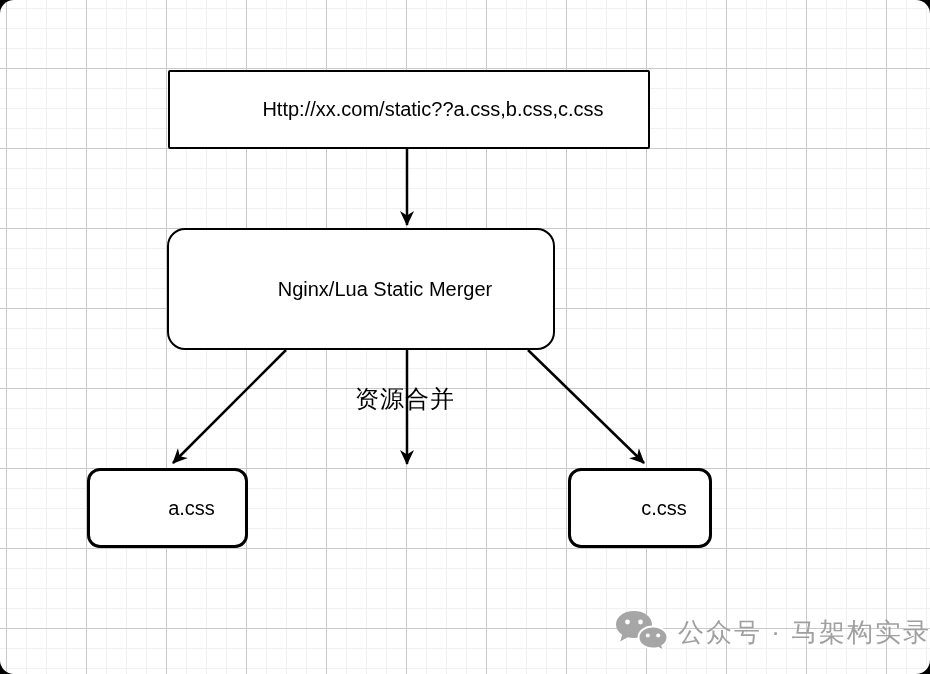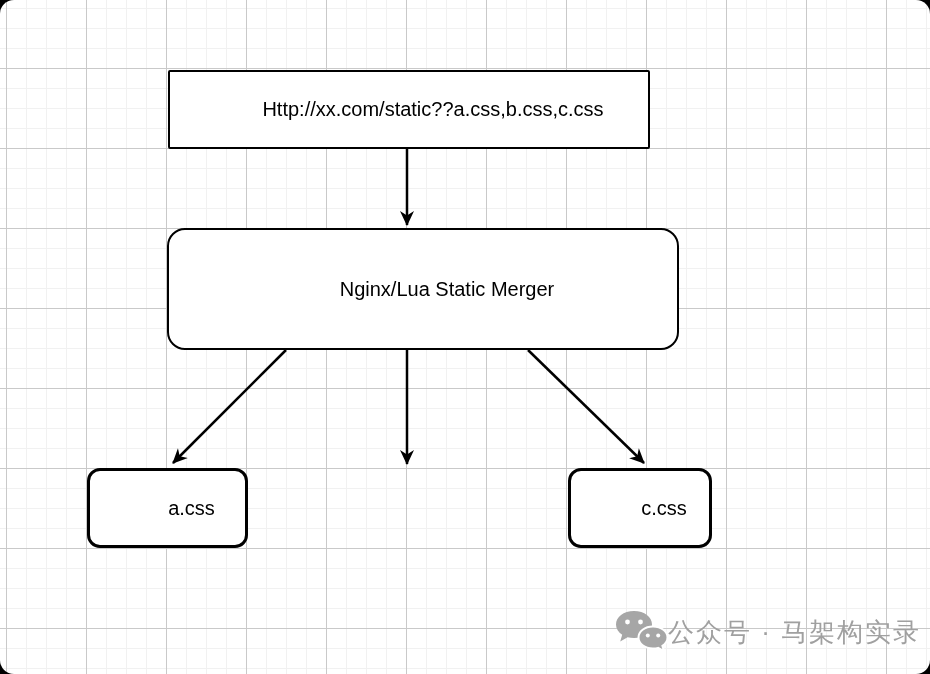--- a/index.html
+++ b/index.html
@@ -40,7 +40,7 @@
     padding-left:48px;
   }
   .url-box{left:168px;top:70px;width:482px;height:79px;border-radius:2px;}
-  .merger-box{left:167px;top:228px;width:512px;height:122px;border-radius:18px;}
+  .merger-box{left:167px;top:228px;width:388px;height:122px;border-radius:18px;}
   .css-box{width:161px;height:80px;border-radius:13px;border-width:3px;justify-content:center;}
   .css-a{left:87px;top:468px;}
   .css-b{left:327px;top:468px;}

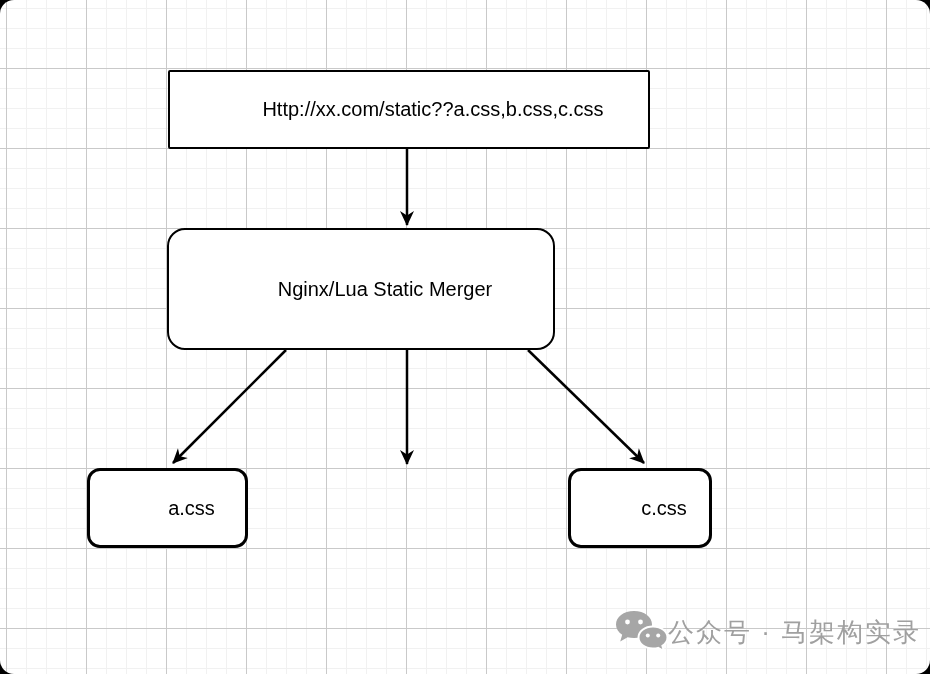--- a/index.html
+++ b/index.html
@@ -88,6 +88,7 @@
     <span>Nginx/Lua Static Merger</span>
   </div>
 
+  <div class="edge-label">资源合并</div>
 
   <div class="node css-box css-a">
     <span>a.css</span>

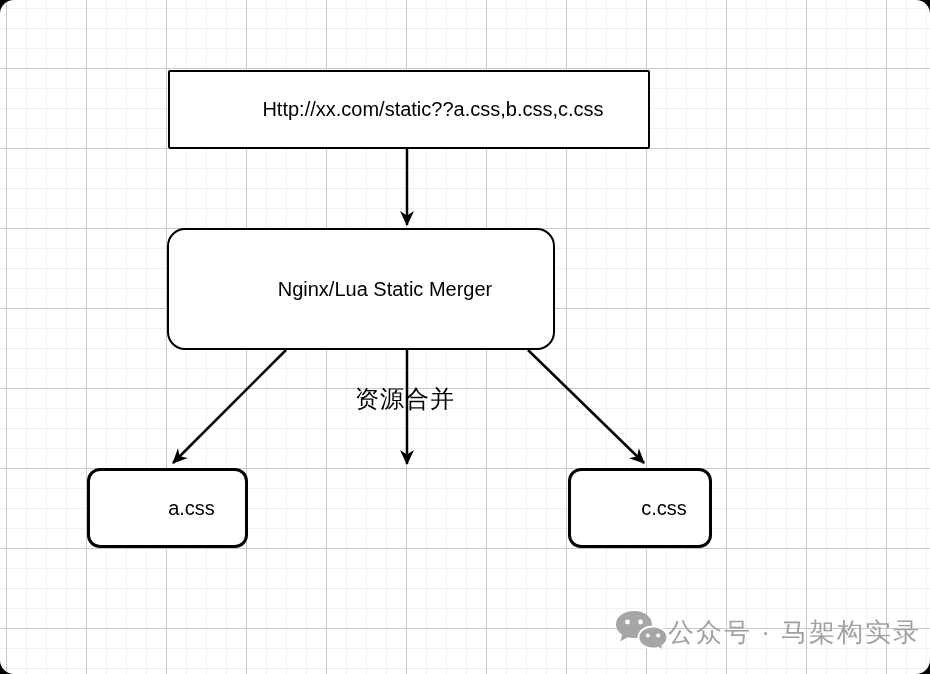--- a/index.html
+++ b/index.html
@@ -56,7 +56,7 @@
   .watermark{
     position:absolute;
     left:614px;top:610px;
-    display:flex;align-items:center;
+    display:flex;align-items:center;gap:10px;
     color:var(--watermark);
     font-size:26px;
     letter-spacing:2px;

